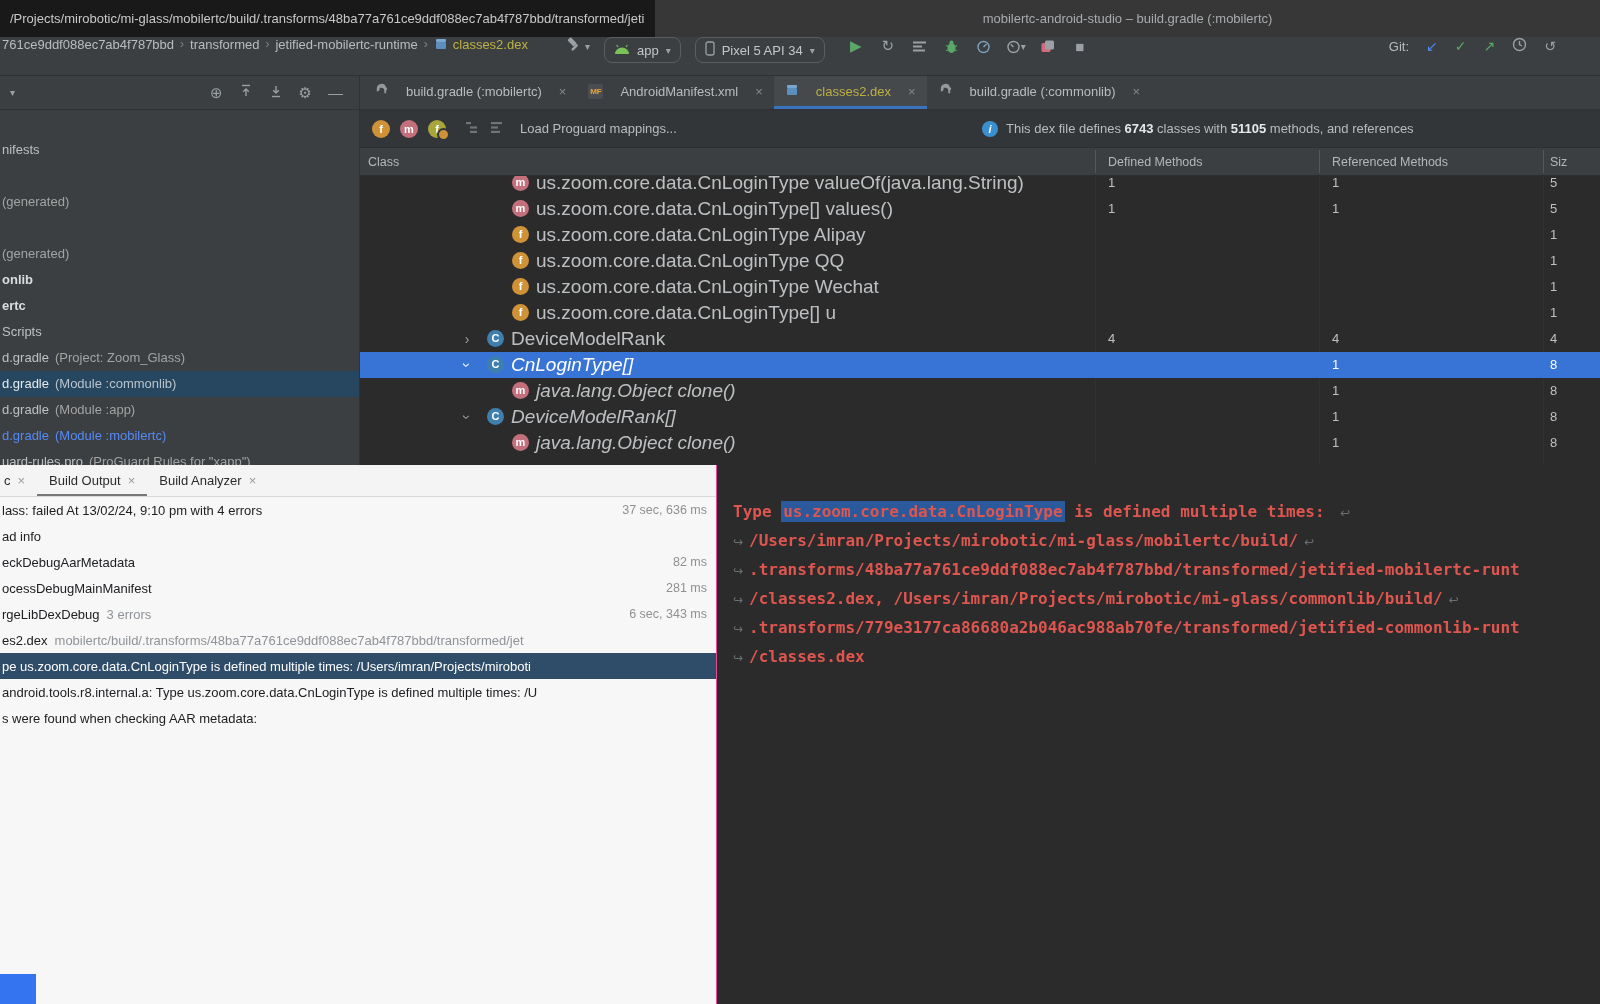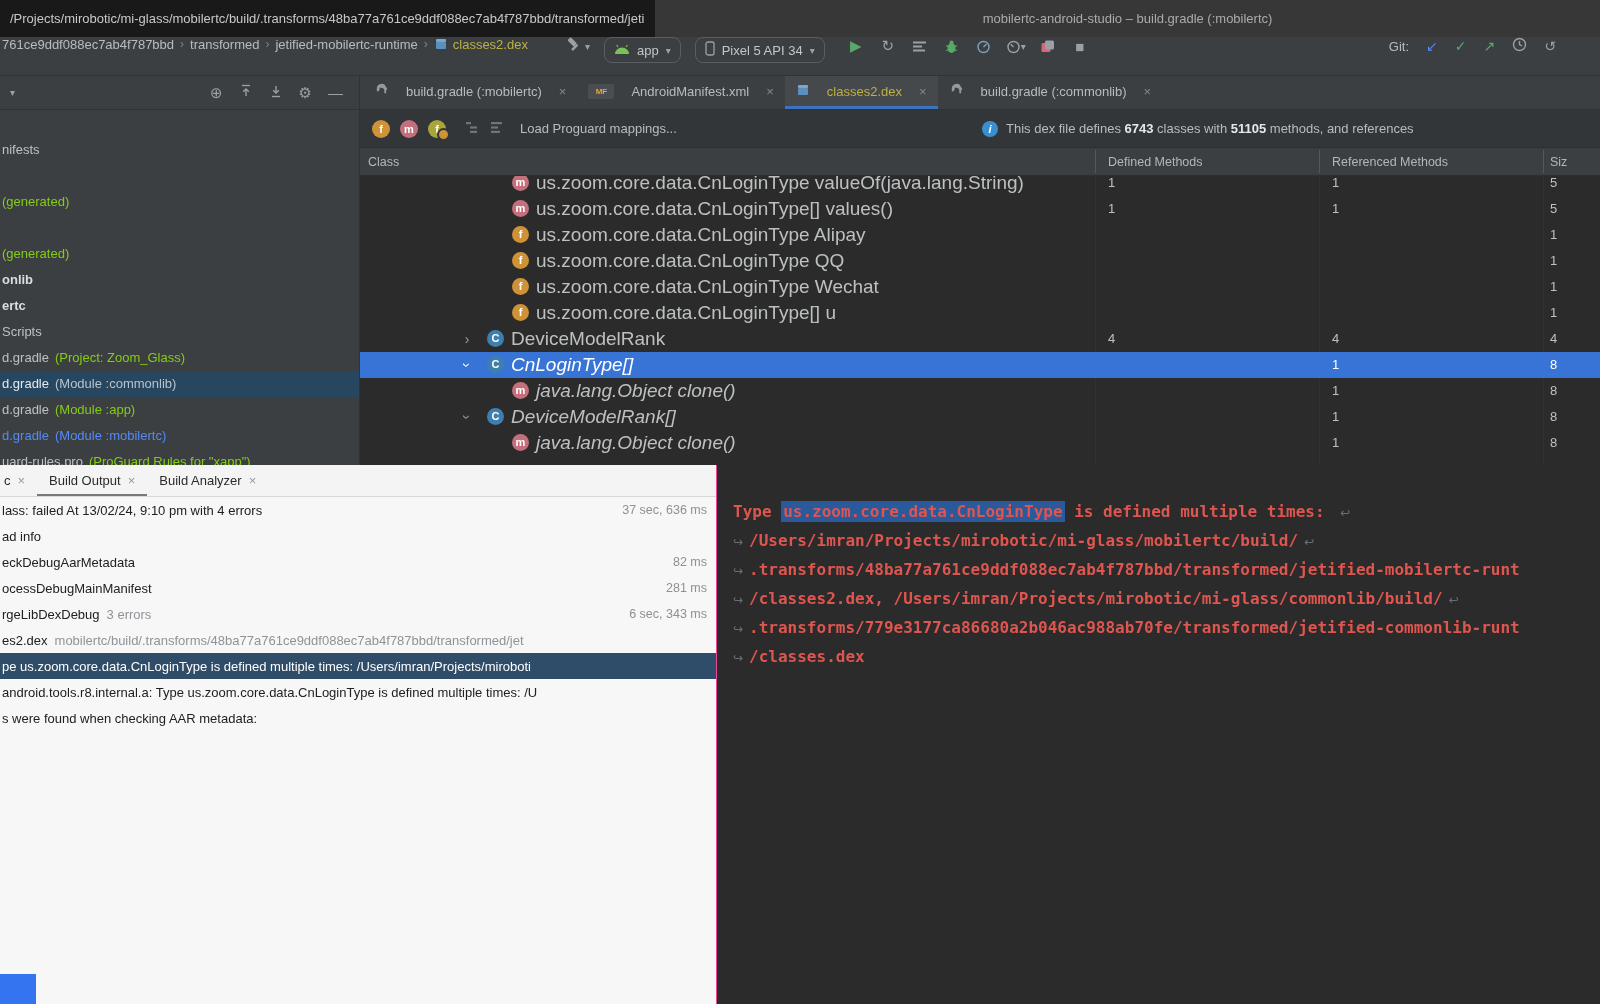--- a/index.html
+++ b/index.html
@@ -39,7 +39,7 @@
   .etab .cl{color:#85898c;font-size:13px}
   .etab.active{background:#45494c;border-bottom-color:#3a74c0}
   .etab.active .lbl{color:#bdb043}
-  .mf-badge{width:26px;height:15px;border-radius:2px;background:#4a4e52;color:#e8a33d;font-size:8px;font-weight:bold;display:flex;align-items:center;justify-content:center}
+  .mf-badge{width:15px;height:15px;border-radius:2px;background:#4a4e52;color:#e8a33d;font-size:8px;font-weight:bold;display:flex;align-items:center;justify-content:center}
 
   
   #dex-toolbar{left:360px;top:110px;width:1240px;height:38px;background:#333639;border-bottom:1px solid #2c2e30;display:flex;align-items:center;gap:10px;padding-left:12px;position:absolute}

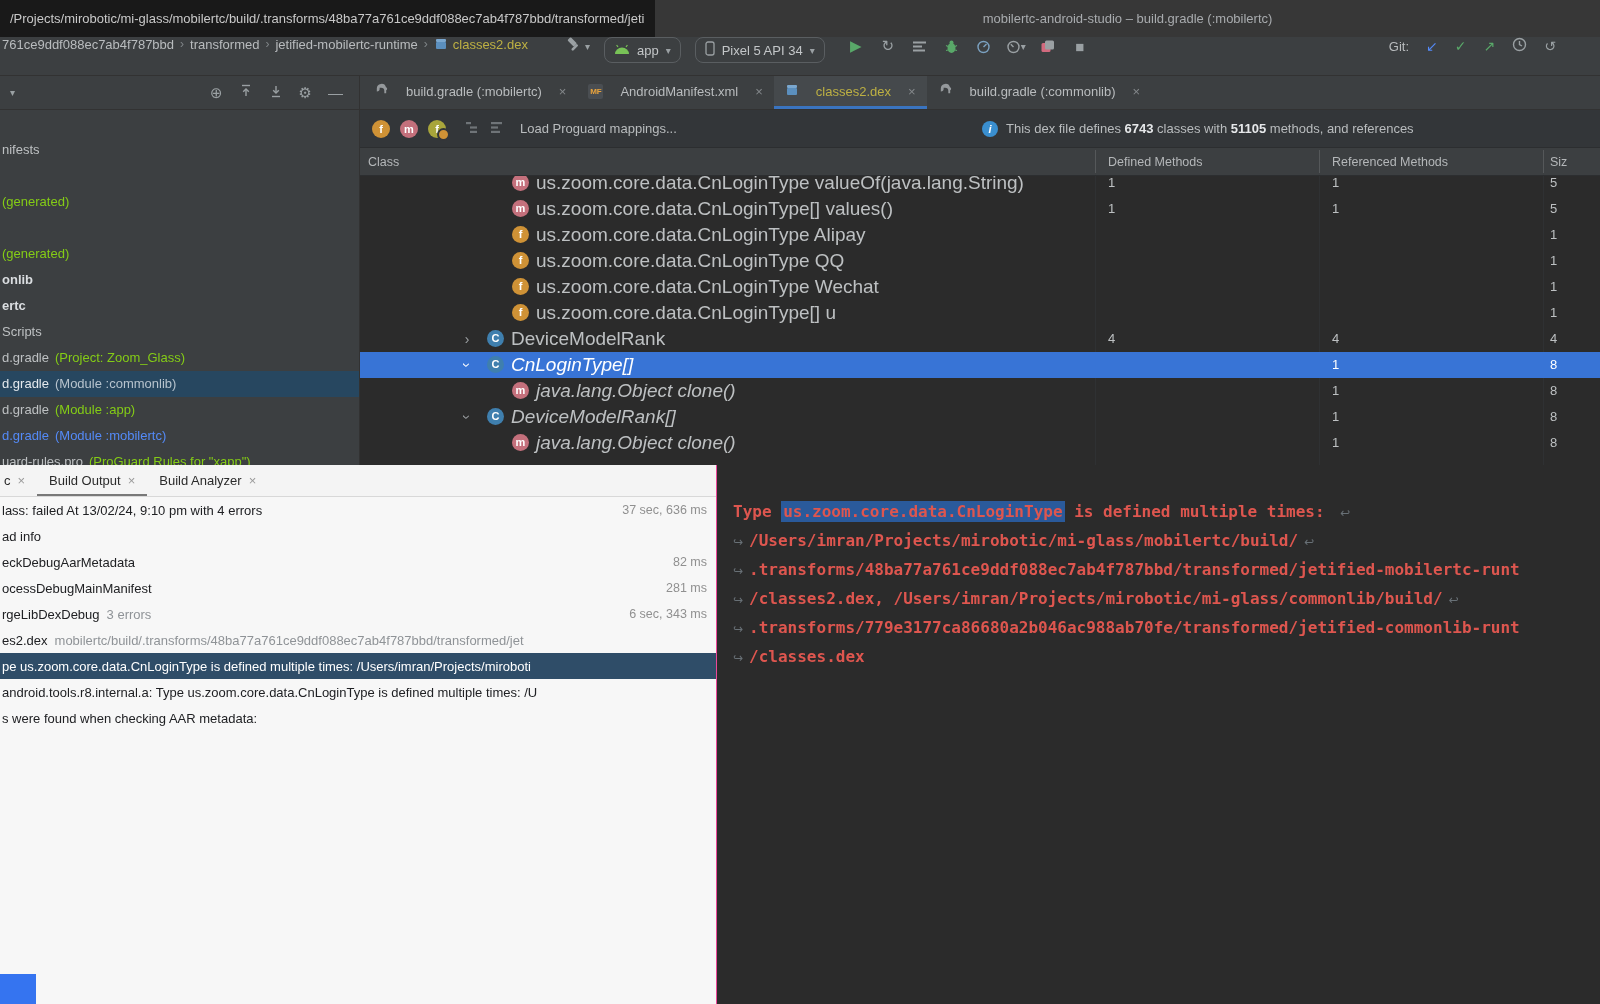--- a/index.html
+++ b/index.html
@@ -82,7 +82,7 @@
   .titem{height:26px;line-height:26px;white-space:nowrap;overflow:hidden;padding-left:2px}
   .tmain{color:#bdc0c2}
   .titem.bold .tmain{color:#dadde0;font-weight:bold}
-  .tdesc{color:#84cc16;margin-left:6px}
+  .tdesc{color:#a3a3a3;margin-left:6px}
   .tmain:empty + .tdesc{margin-left:0}
   .titem.sel{background:#274760}
   .titem.sel .tmain{color:#e4e9ed}

